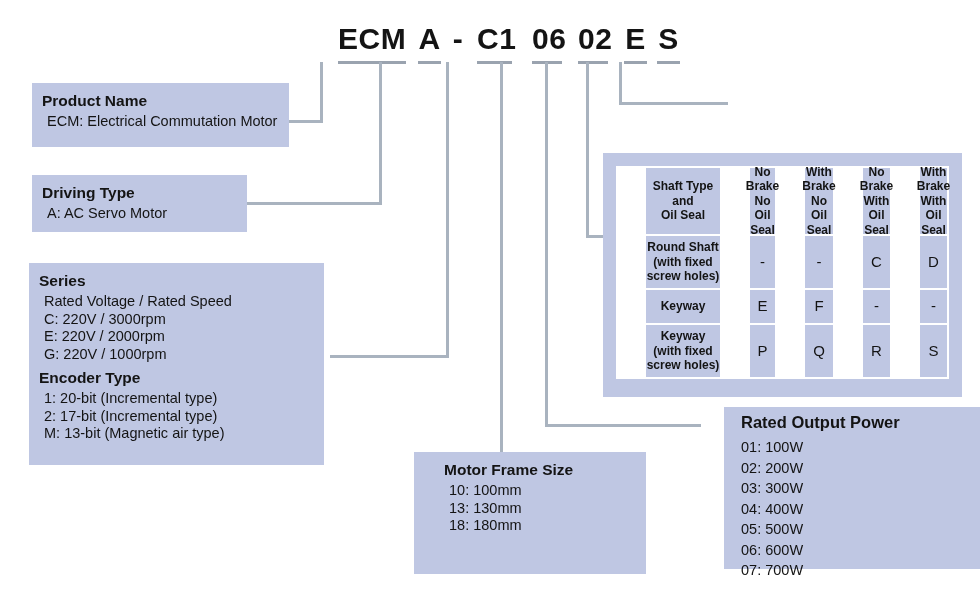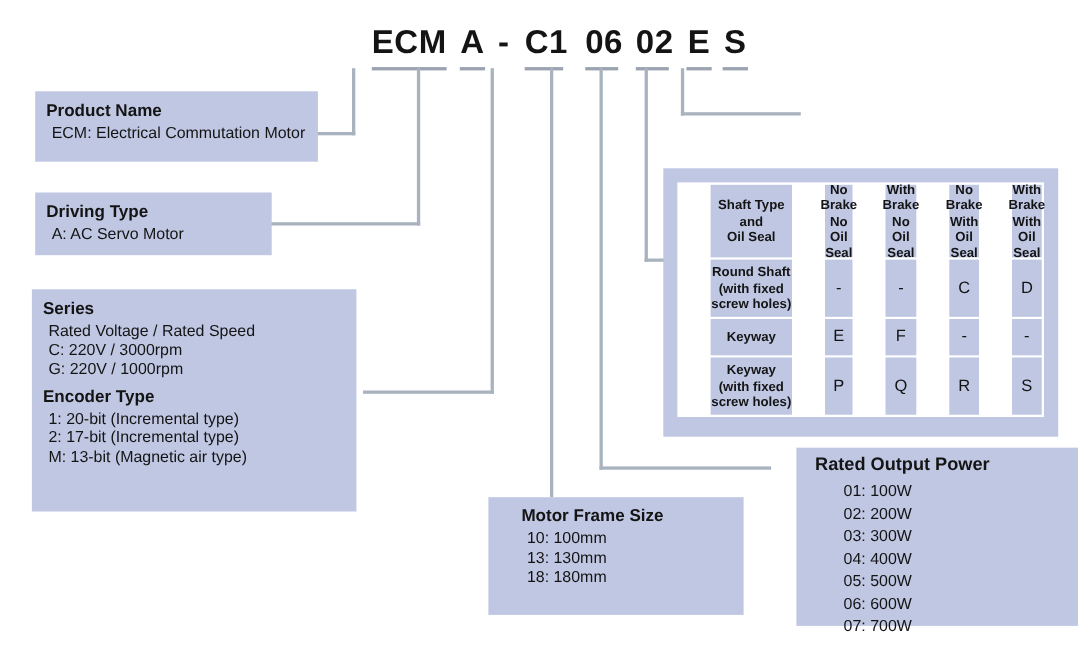--- a/index.html
+++ b/index.html
@@ -119,6 +119,7 @@
     <div class="box-title">Series</div>
     <div class="box-line">Rated Voltage / Rated Speed</div>
     <div class="box-line">C: 220V / 3000rpm</div>
+    <div class="box-line">E: 220V / 2000rpm</div>
     <div class="box-line">G: 220V / 1000rpm</div>
     <div class="box-title sub">Encoder Type</div>
     <div class="box-line">1: 20-bit (Incremental type)</div>

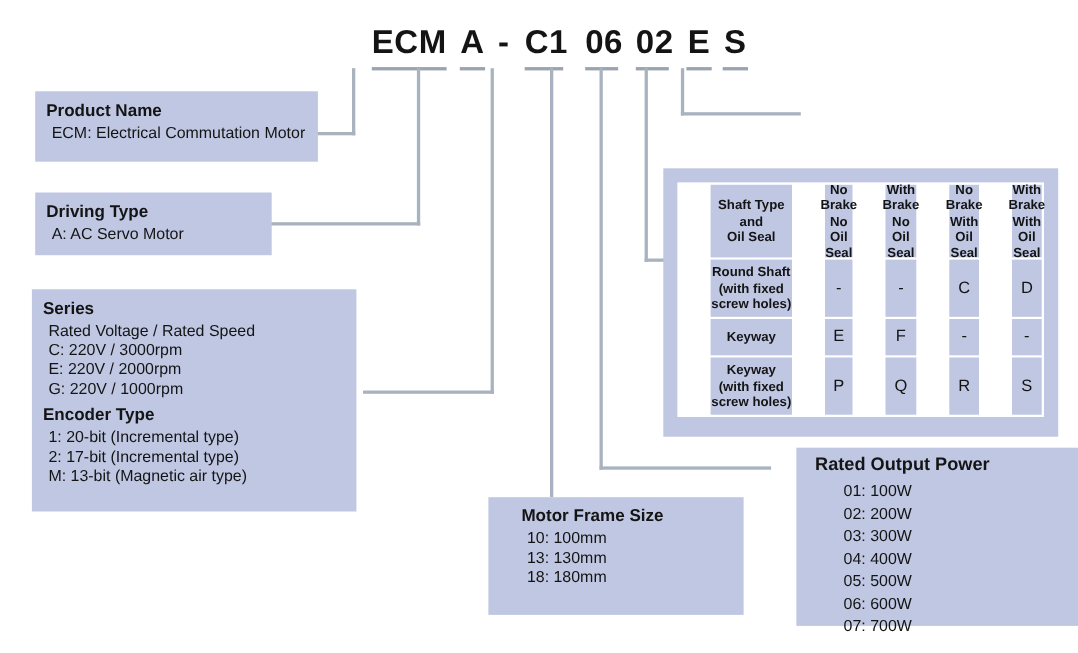--- a/index.html
+++ b/index.html
@@ -31,7 +31,7 @@
   #frame .box-line{padding-left:0;}
   #power{padding:6px 10px 6px 17px;margin-left:24px;}
   #power .box-line{padding-left:0;line-height:20.5px;}
-  #power .col1{width:88px;text-align:right;}
+  #power .col1{width:88px;}
   #power .cols{padding-left:0;}
   #power .box-title{font-size:16.5px;margin-bottom:5px;}
   

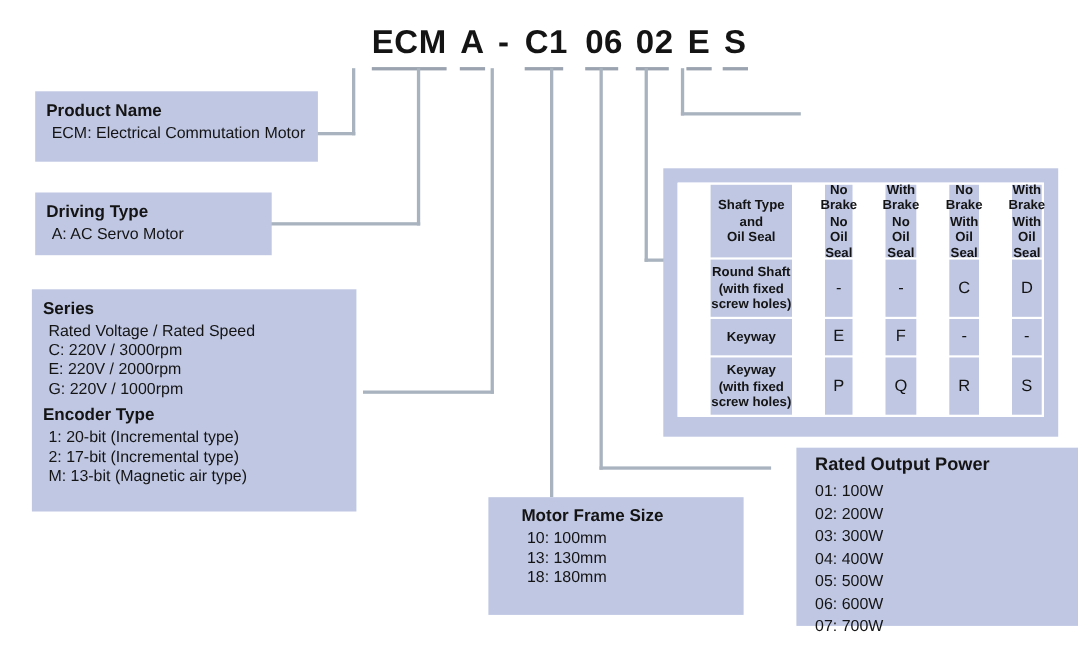--- a/index.html
+++ b/index.html
@@ -127,7 +127,7 @@
     <div class="box-line">M: 13-bit (Magnetic air type)</div>
   </div>
 
-  <div class="box" id="frame" style="left:444px;top:452px;width:232px;height:107px">
+  <div class="box" id="frame" style="left:414px;top:452px;width:232px;height:122px">
     <div class="box-title">Motor Frame Size</div>
     <div class="cols">
       <div class="col2">

